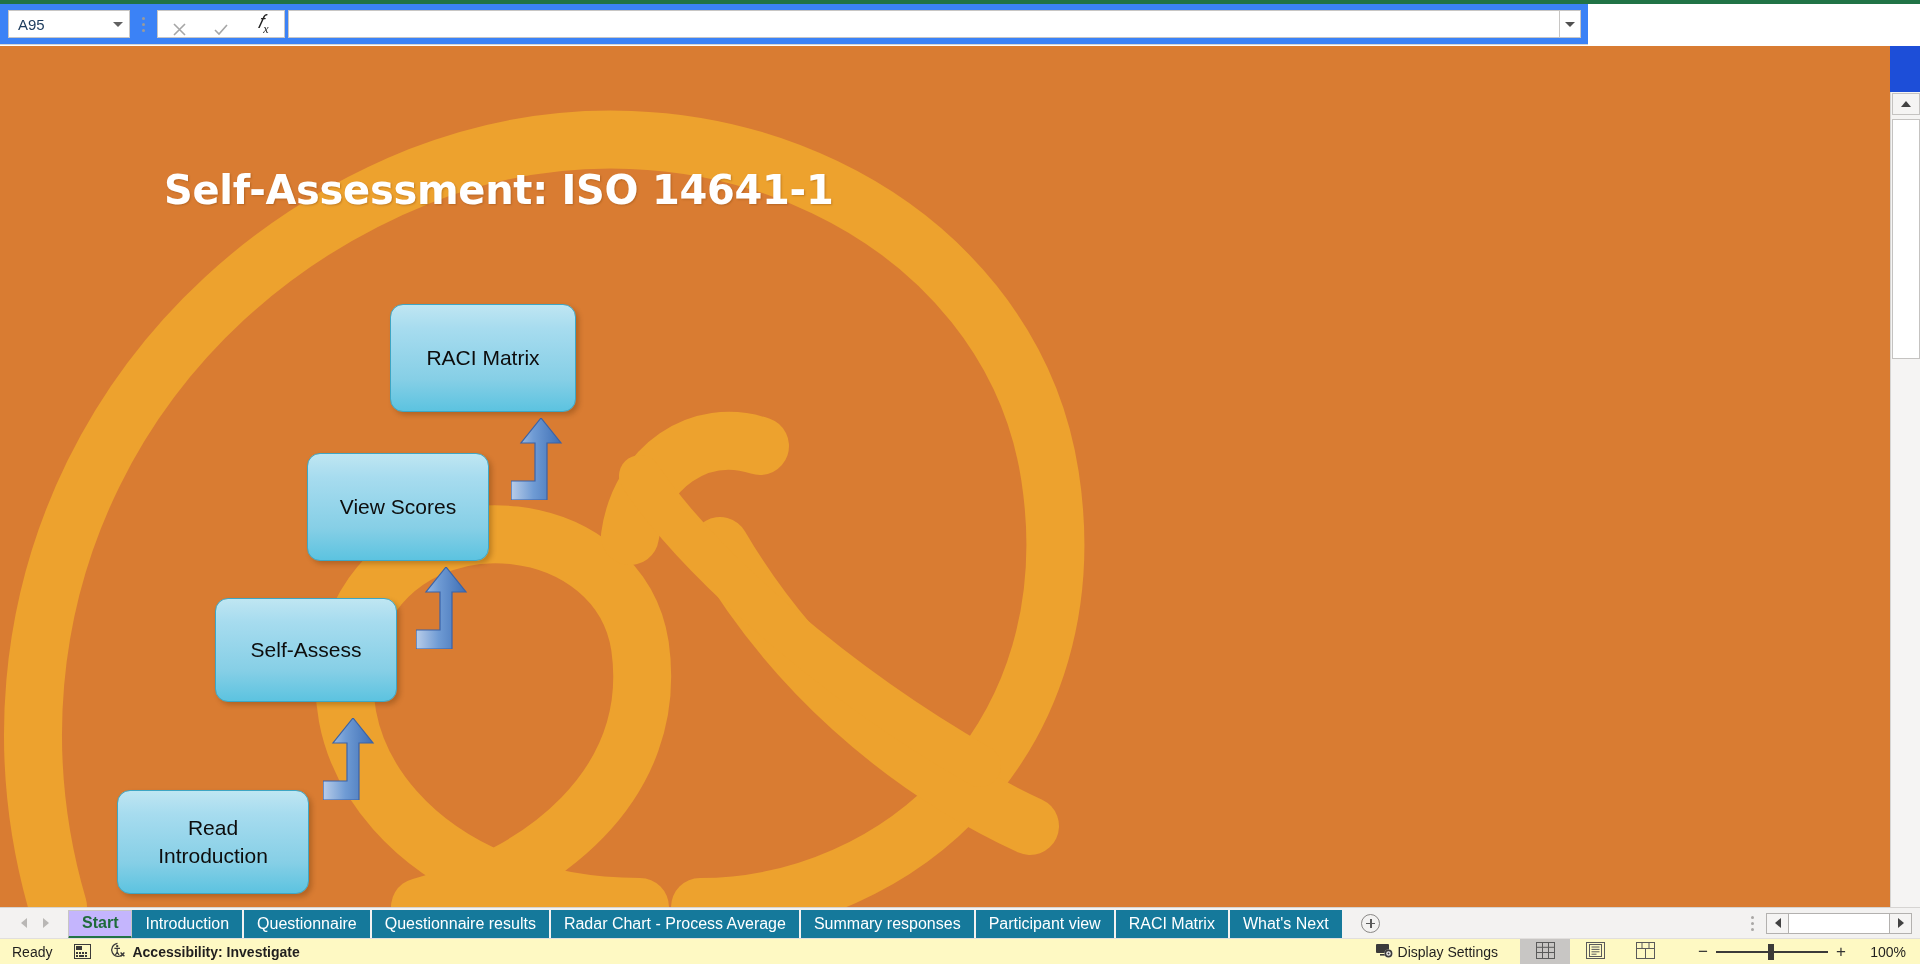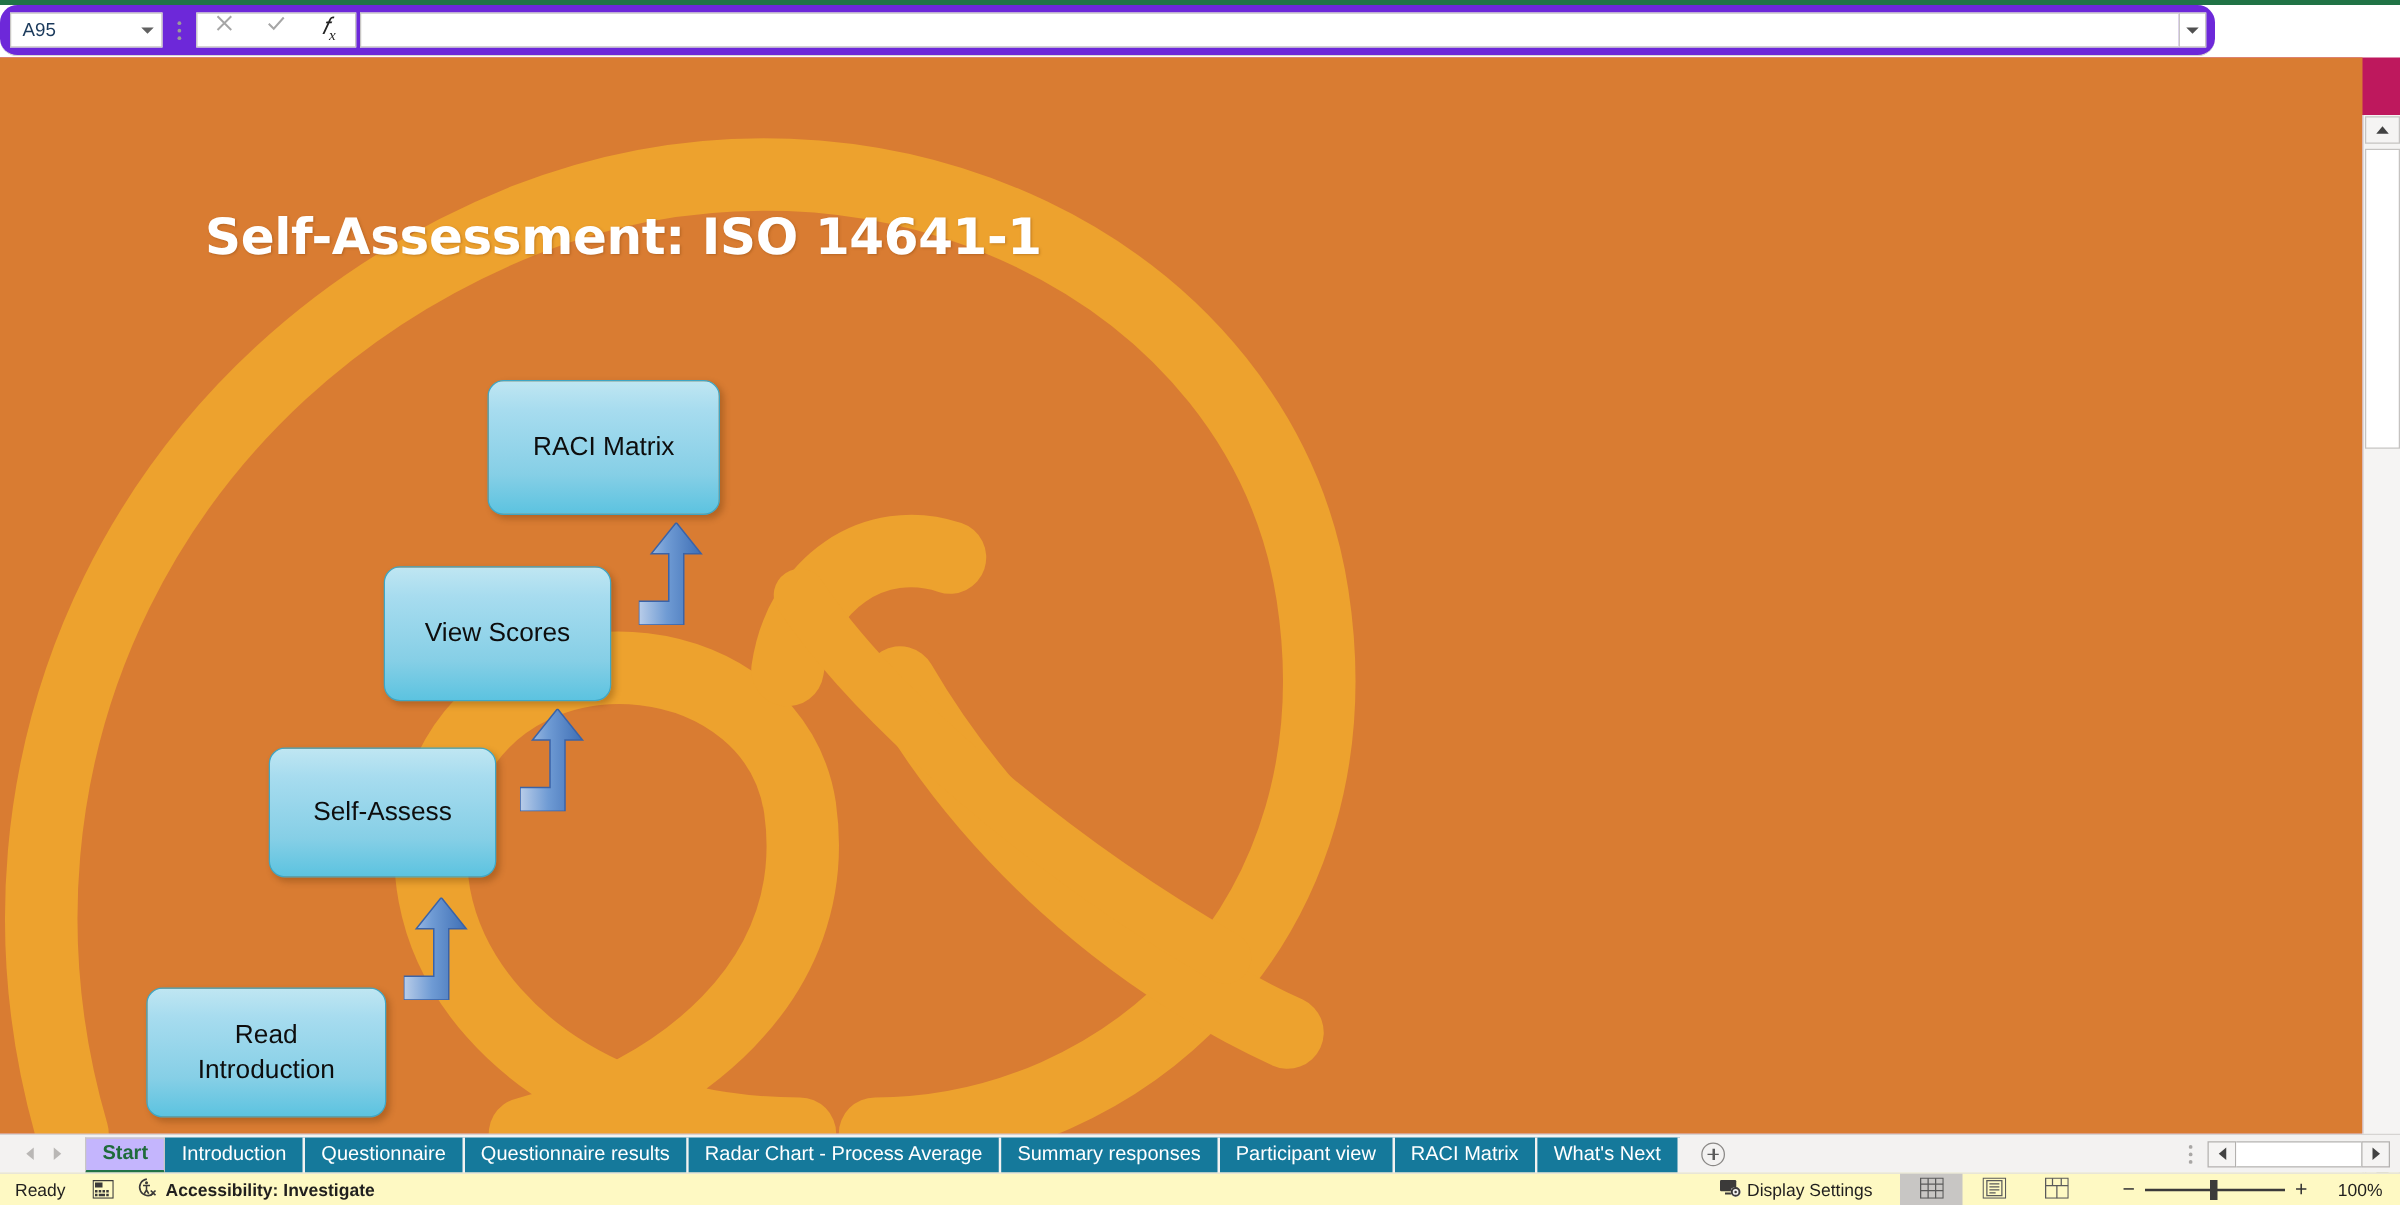--- a/index.html
+++ b/index.html
@@ -19,10 +19,10 @@
 
   
   .formulabar {
-    position: absolute; left: 0; top: 4px; width: 1772px; height: 41px;
-    background: #6d28d9;
+    position: absolute; left: 0; top: 4px; width: 1588px; height: 41px;
+    background: #3b82f6;
     border-bottom: 1px solid #d6d4d2;
-    display: flex; align-items: center; border-radius: 14px;
+    display: flex; align-items: center;
   }
   .namebox {
     margin-left: 8px;

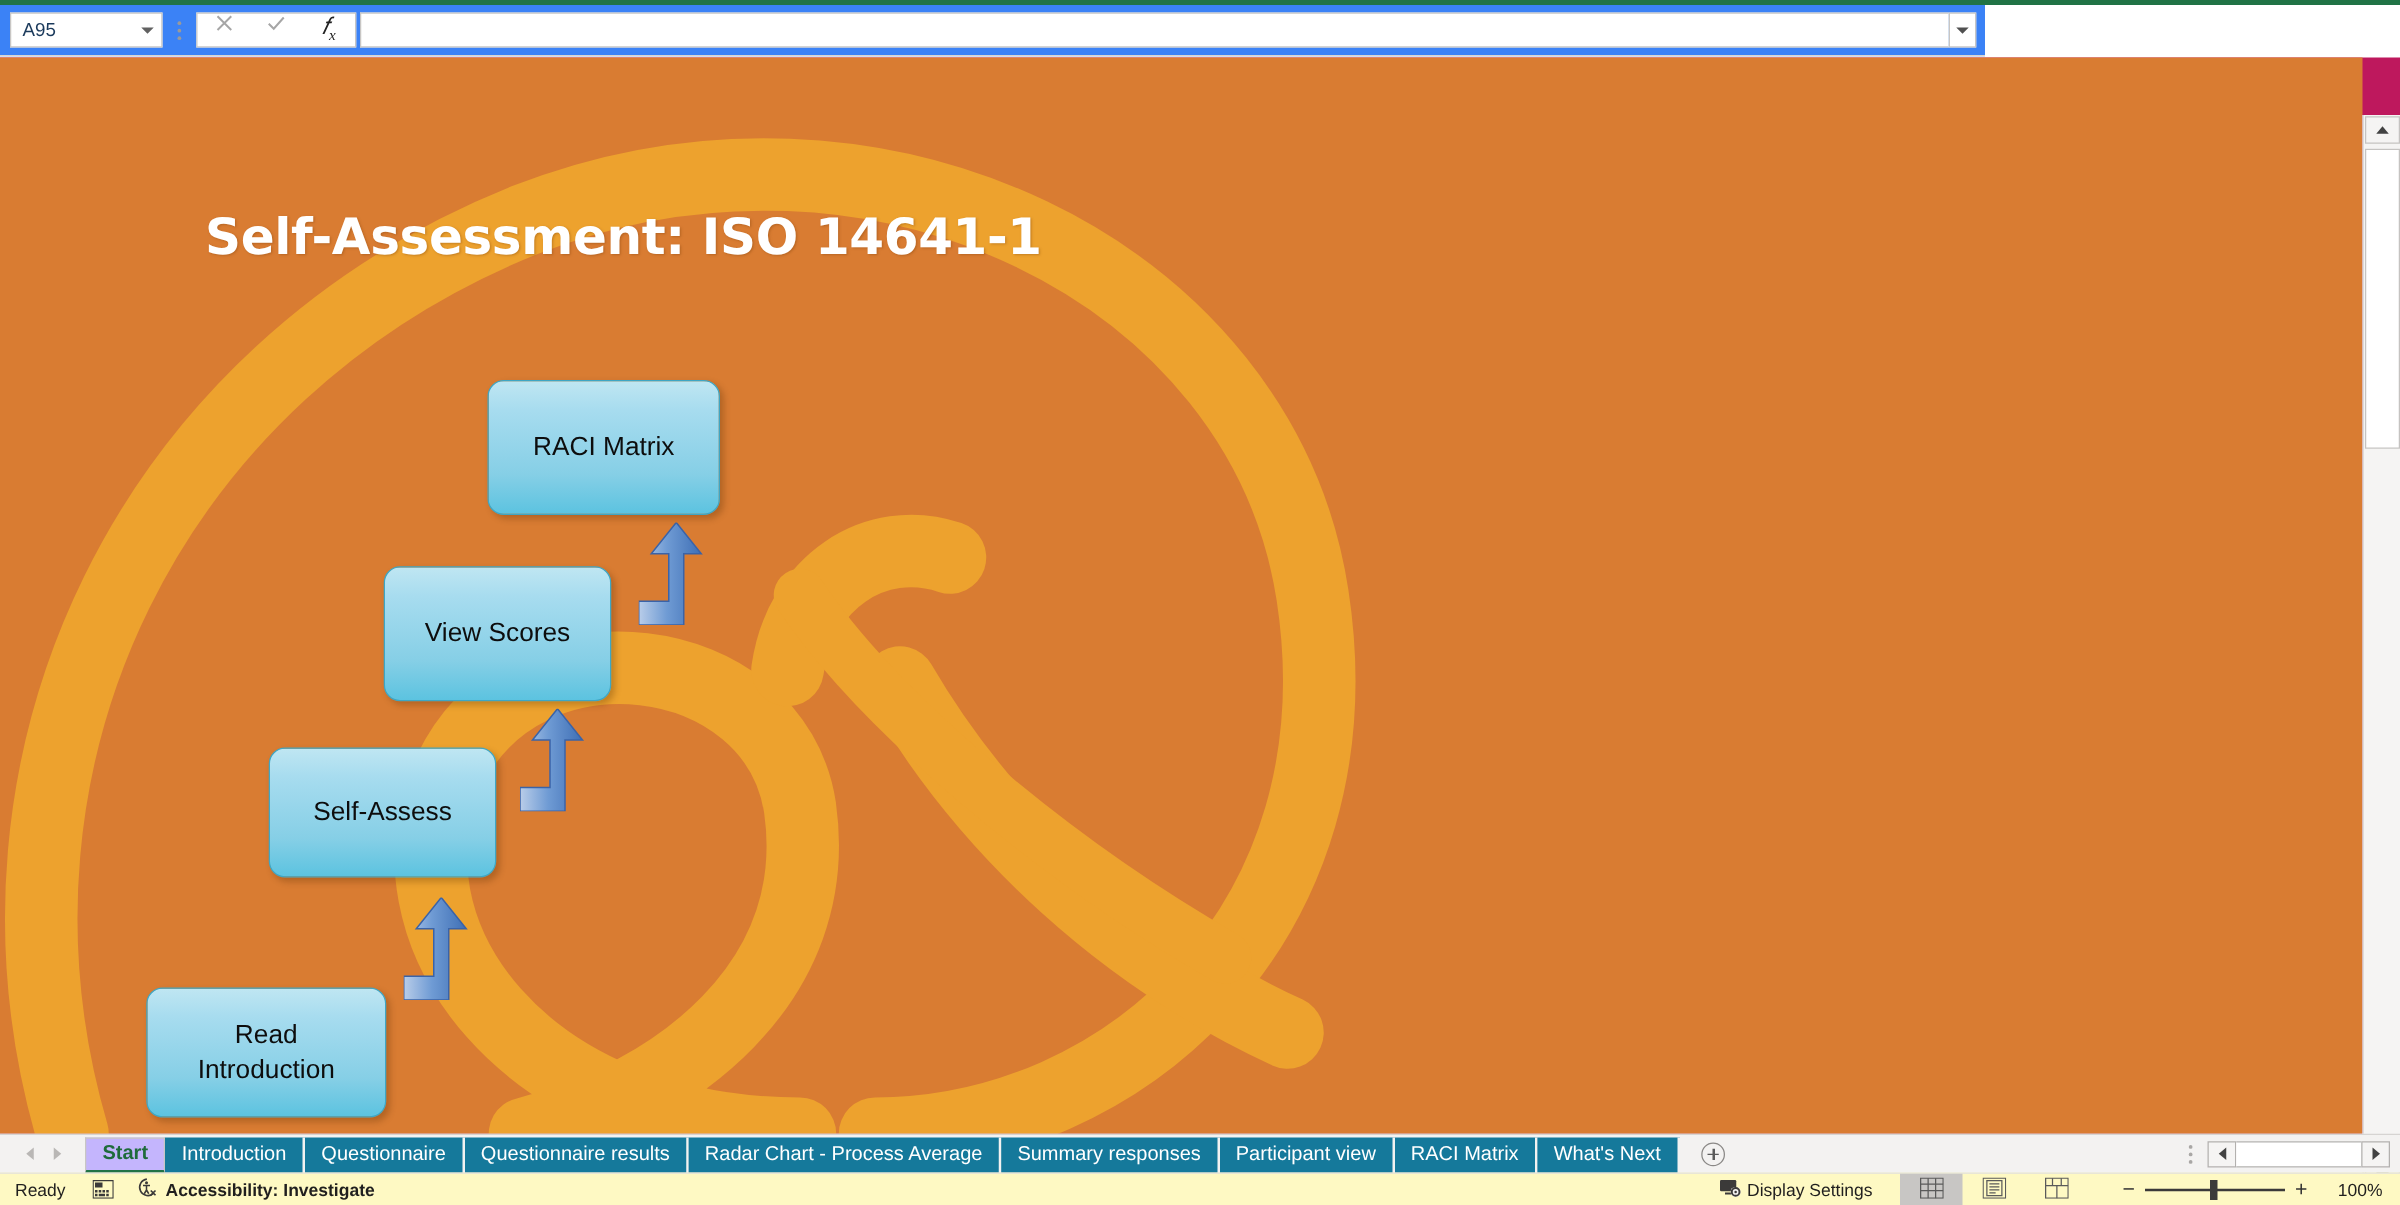--- a/index.html
+++ b/index.html
@@ -51,7 +51,7 @@
     border: 1px solid #c8c6c4; background: #fff; margin-left: 3px;
   }
   .fxbtn {
-    width: 42px; display: flex; align-items: flex-start; justify-content: center;
+    width: 42px; display: flex; align-items: flex-end; justify-content: center;
     color: #a6a6a6;
   }
   .fxbtn svg { display: block; }

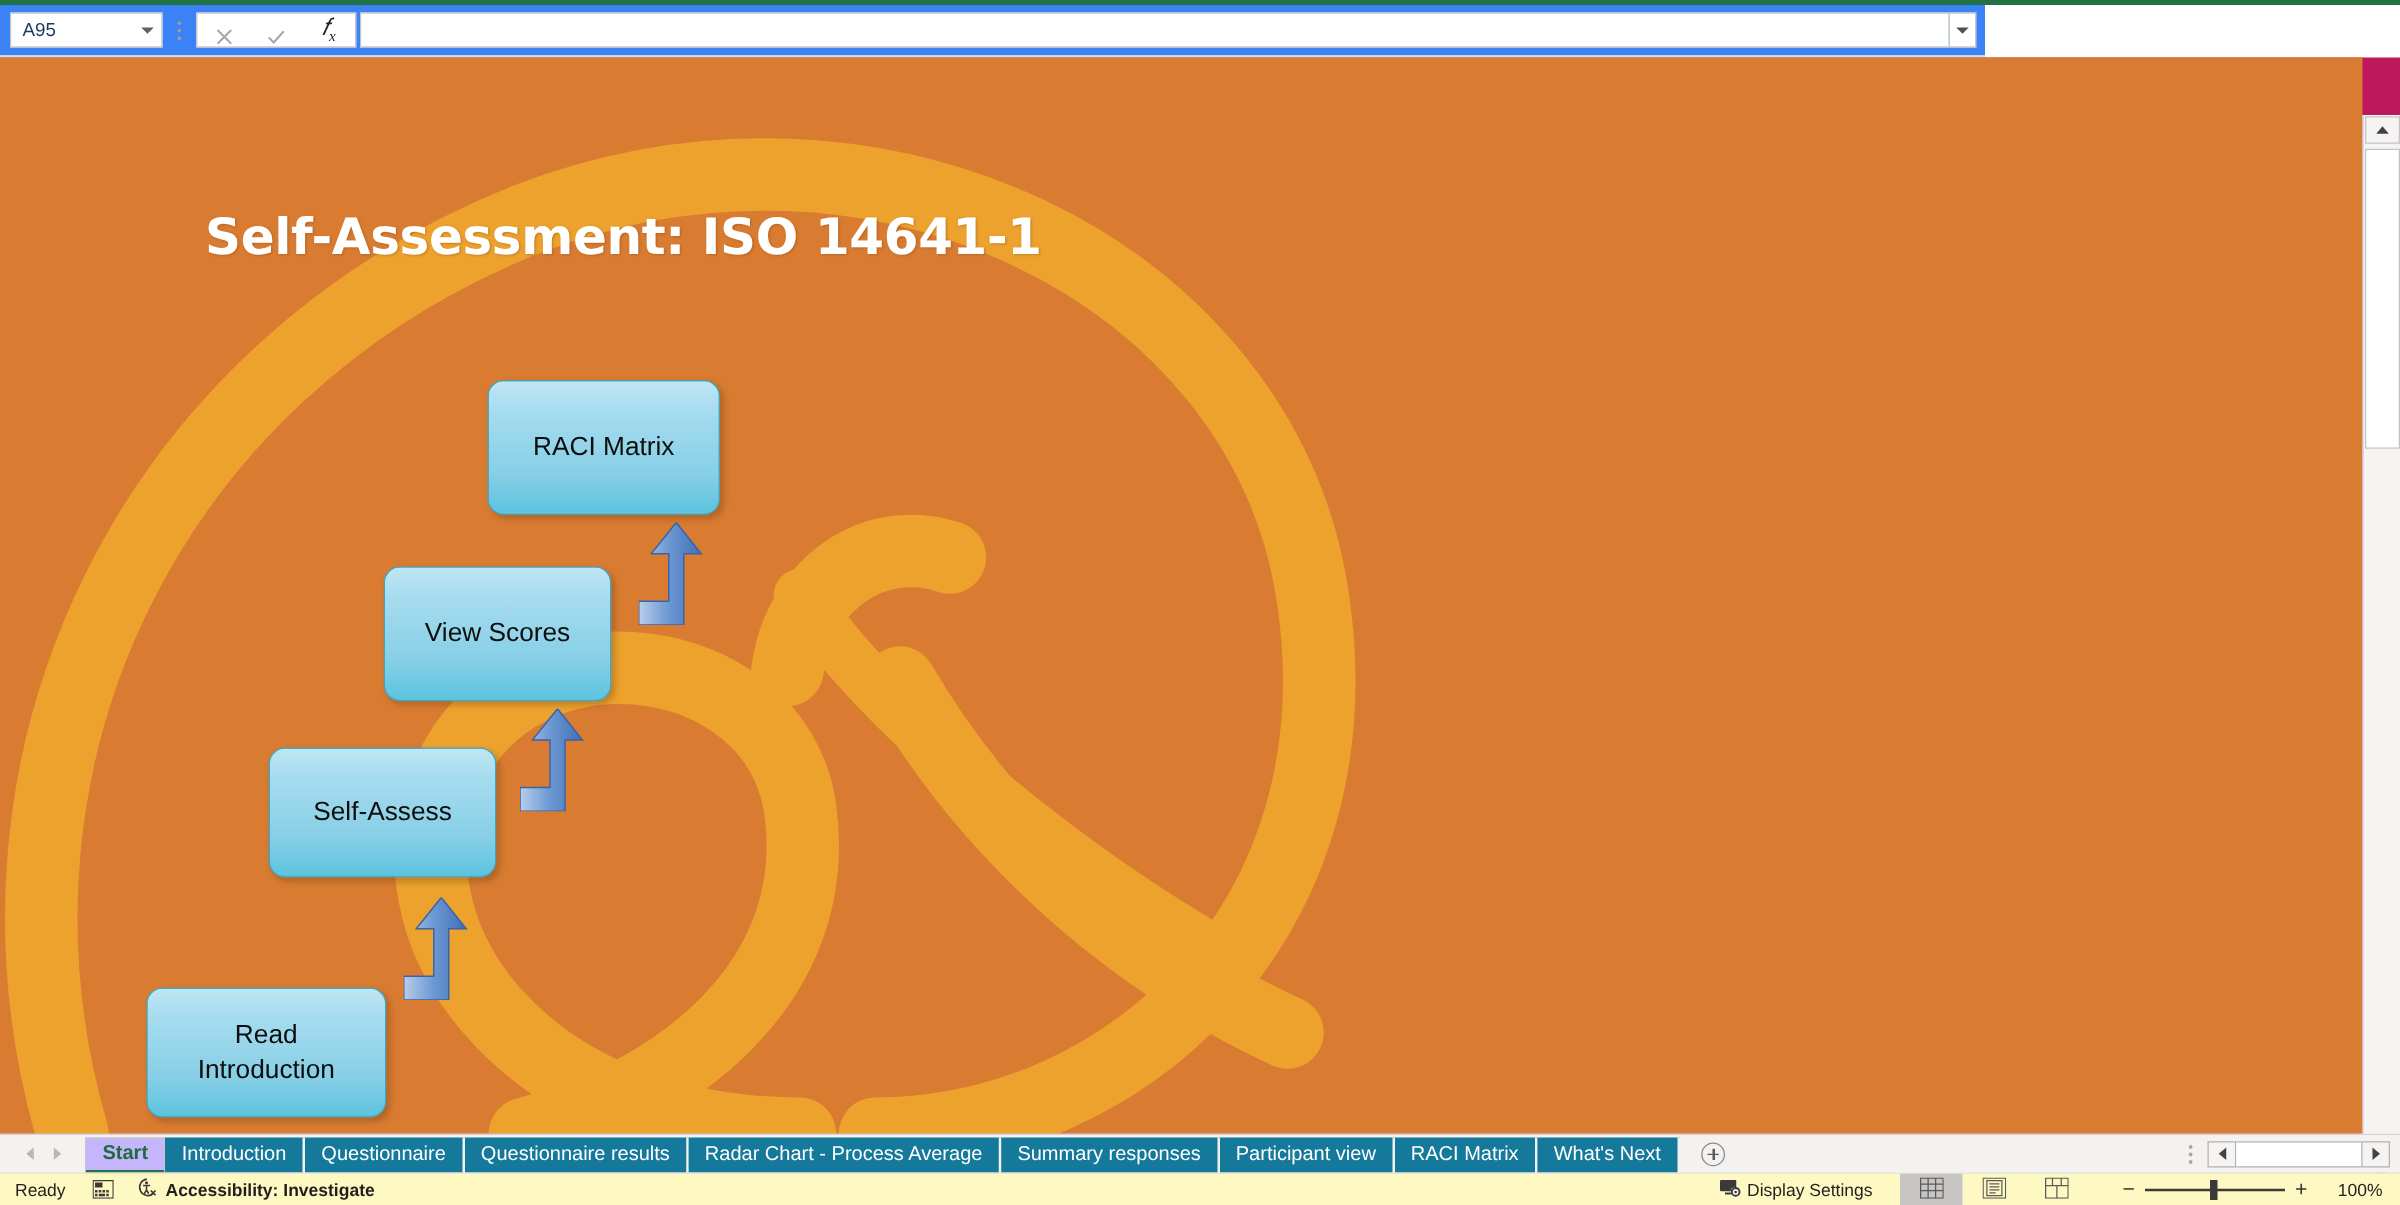--- a/index.html
+++ b/index.html
@@ -86,7 +86,7 @@
   
   .sheetwrap {
     position: absolute; left: 0; top: 46px; width: 1920px; height: 861px;
-    background: #be185d;
+    background: #1d4ed8;
   }
   .canvas {
     position: absolute; left: 0; top: 0; width: 1890px; height: 861px;

